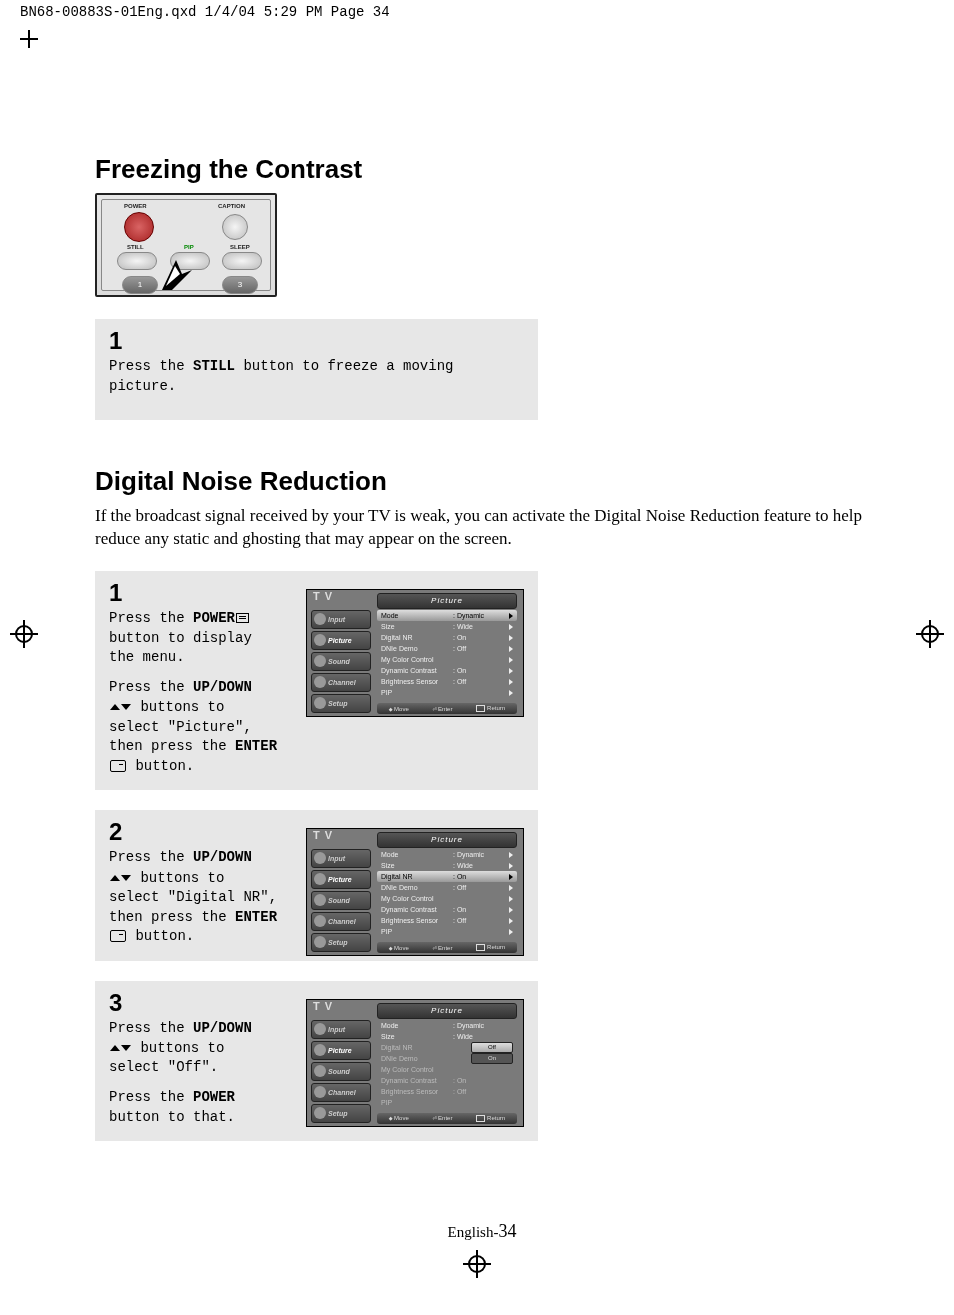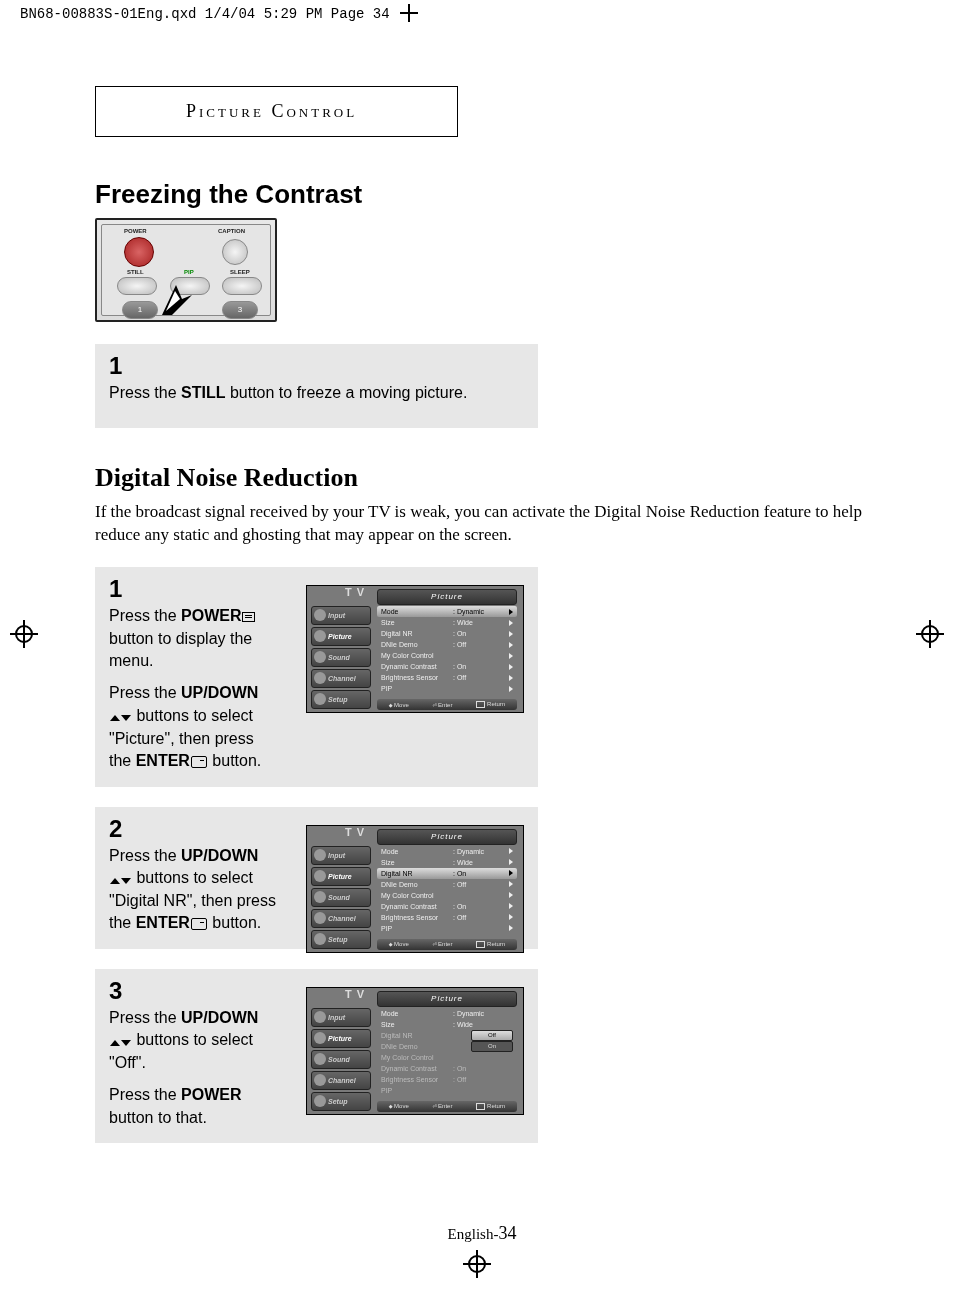--- a/index.html
+++ b/index.html
@@ -17,8 +17,9 @@
     font-size: 14px;
     padding: 4px 20px;
     display: flex;
-    align-items: flex-end;
+    align-items: flex-start;
     gap: 10px;
+    flex-direction: column;
   }
   .crop-mark-top {
     display: inline-block;

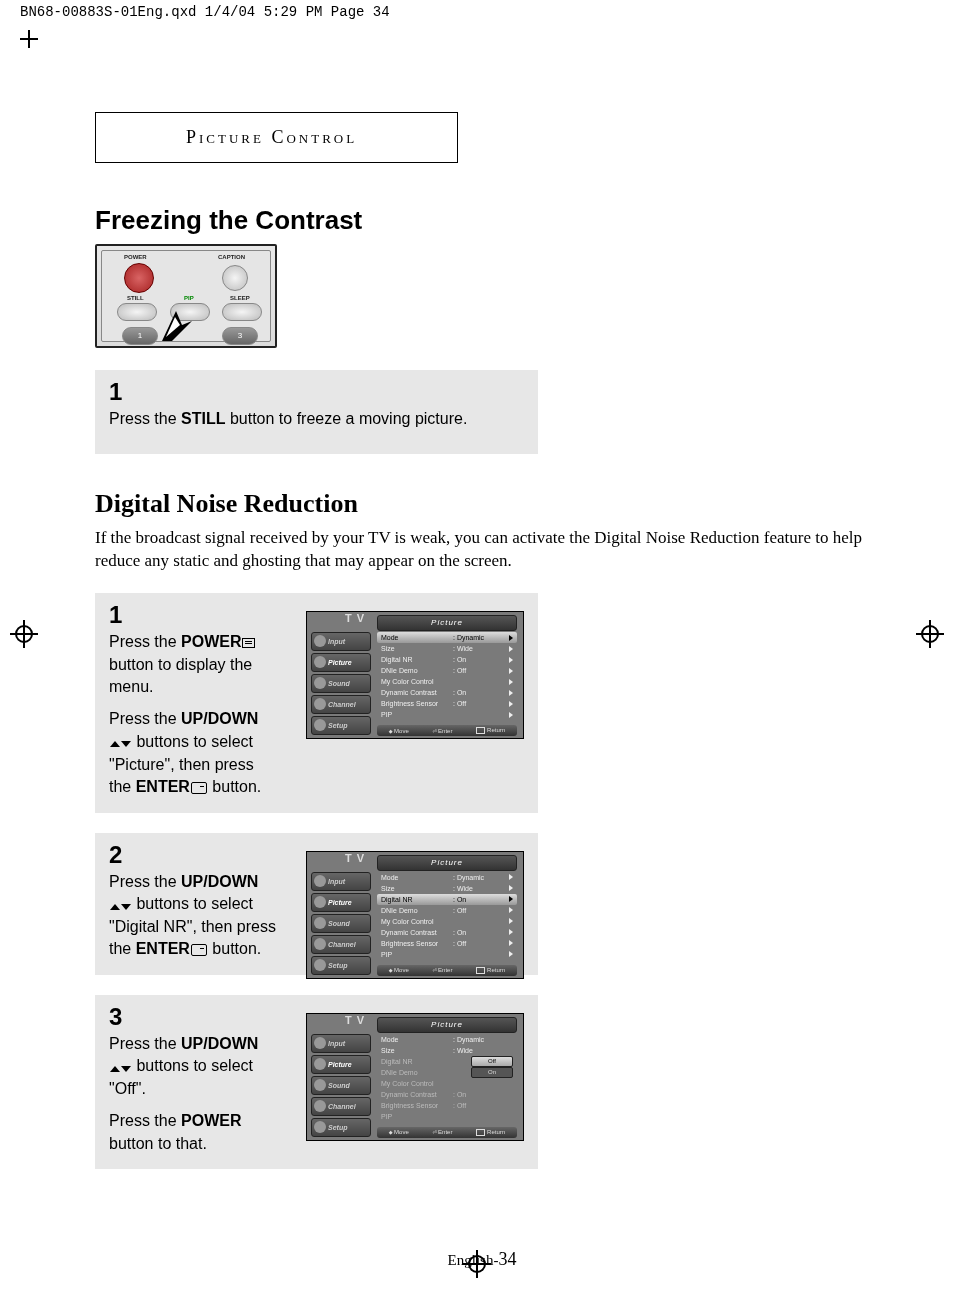--- a/index.html
+++ b/index.html
@@ -383,9 +383,6 @@
 
 <div class="page">
 
-  <div class="section-title-box">
-    <span>Picture Control</span>
-  </div>
 
   <div class="h1">Freezing the Contrast</div>
 

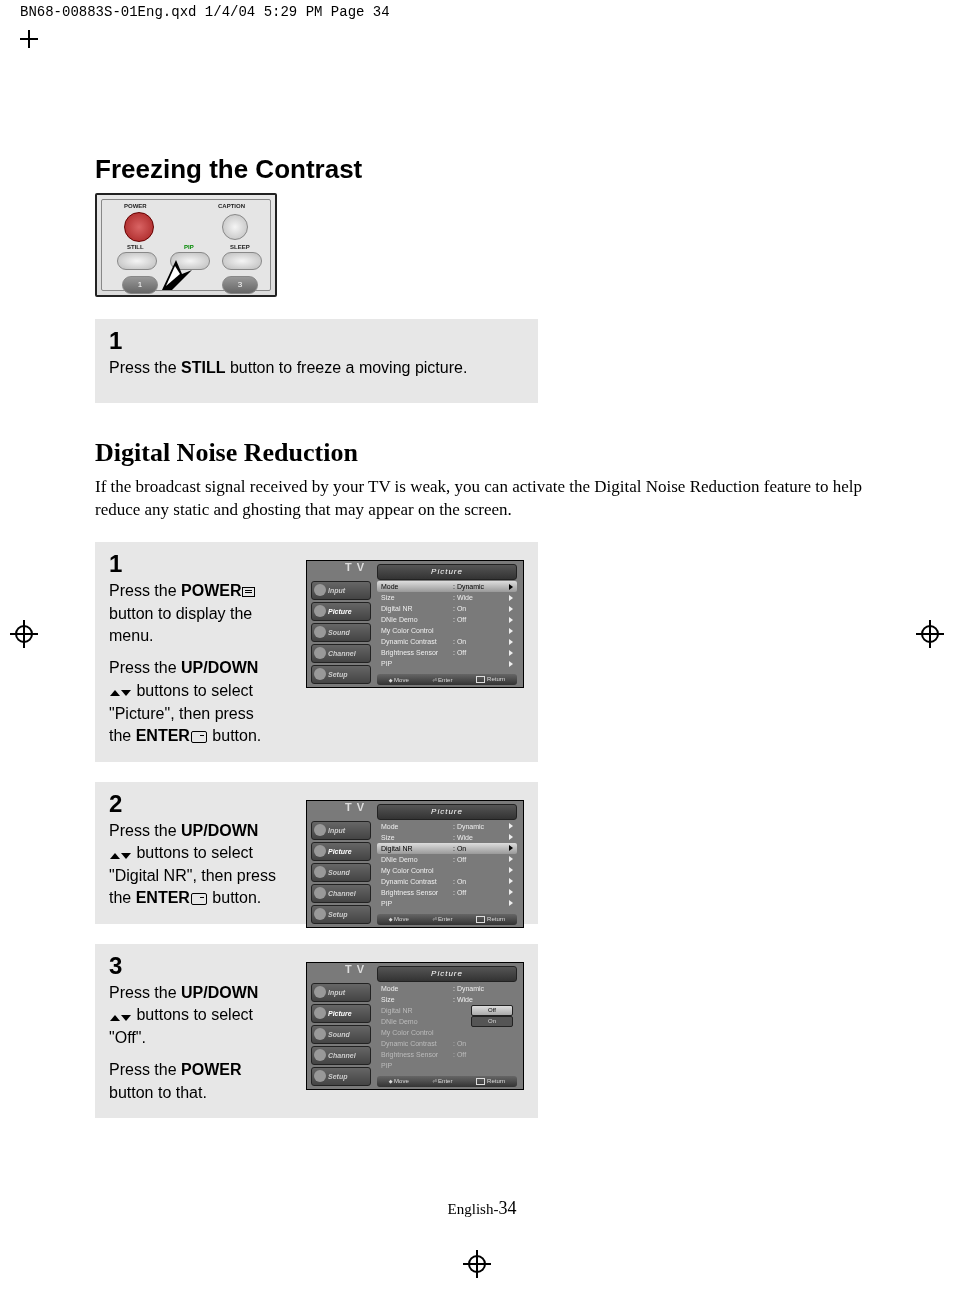--- a/index.html
+++ b/index.html
@@ -164,9 +164,10 @@
     margin-bottom: 2px;
   }
   .step-text {
-    font-size: 16px;
+    font-size: 14px;
     line-height: 1.4;
     width: 170px;
+    font-family: Liberation Mono, monospace;
   }
   .step-text.full { width: auto; }
   .step-text p { margin: 0 0 10px 0; }

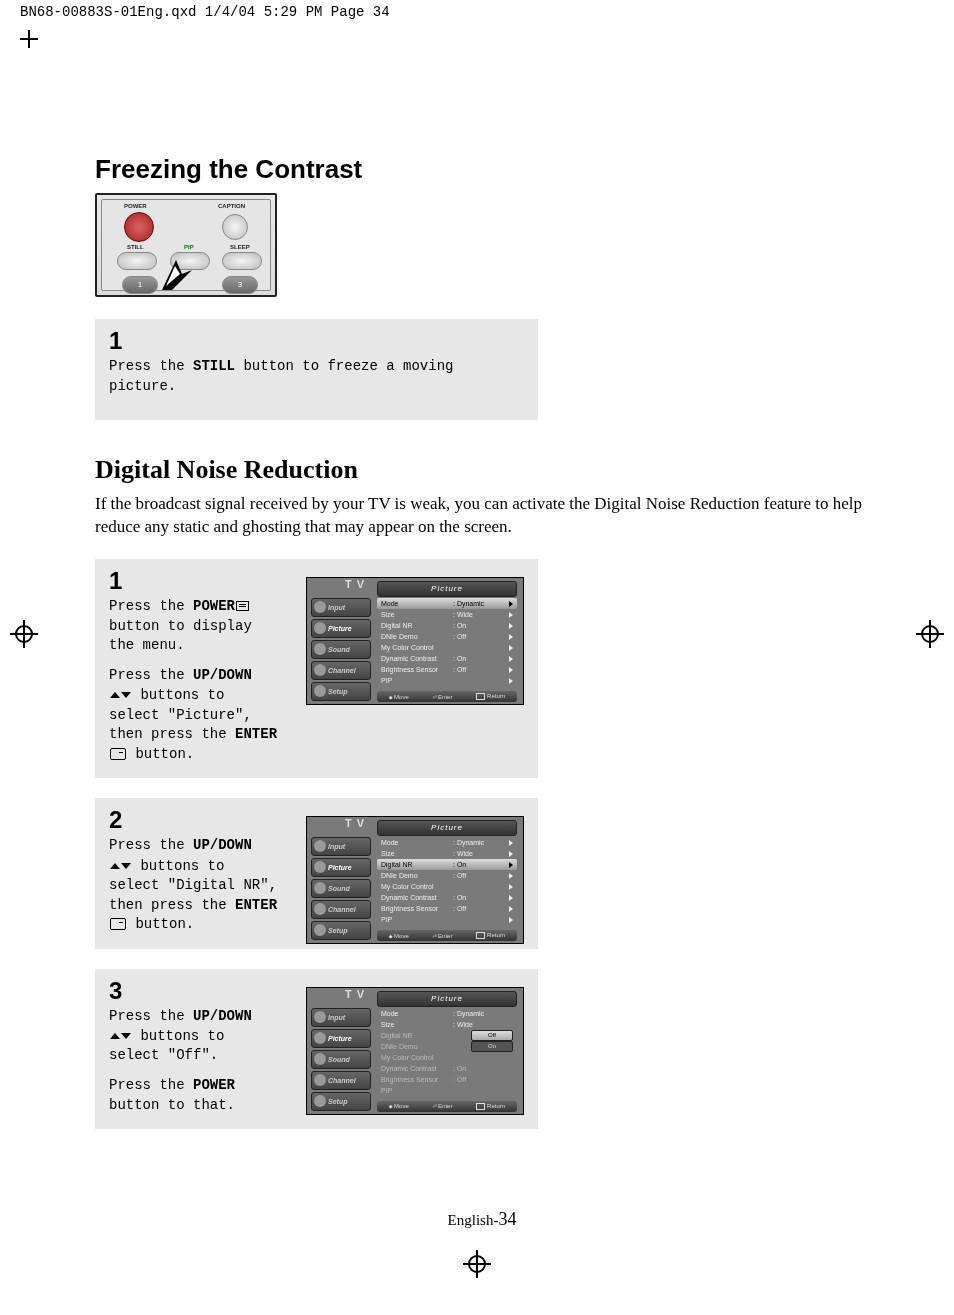--- a/index.html
+++ b/index.html
@@ -89,8 +89,7 @@
     margin: 42px 0 8px 0;
   }
   .h1.second {
-    margin-top: 35px;
-    font-family: Liberation Serif, serif;
+    margin-top: 46px;
   }
   .intro {
     font-family: "Times New Roman", serif;

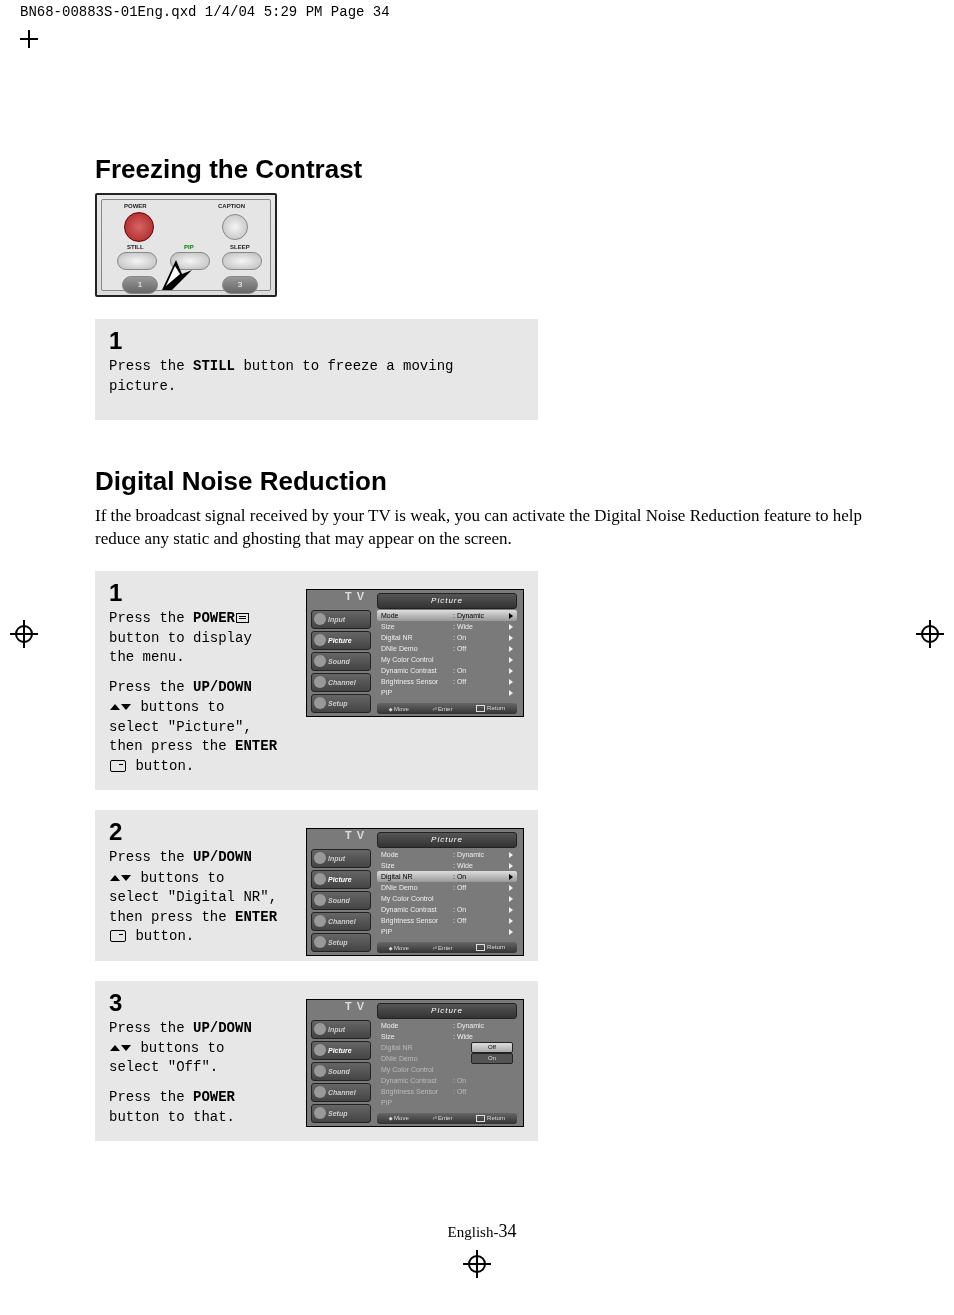--- a/index.html
+++ b/index.html
@@ -231,7 +231,6 @@
     font-size:11px;
     color:#ddd;
     letter-spacing:1px;
-    margin-left:32px;
   }
   .osd .top-title {
     position:absolute;

